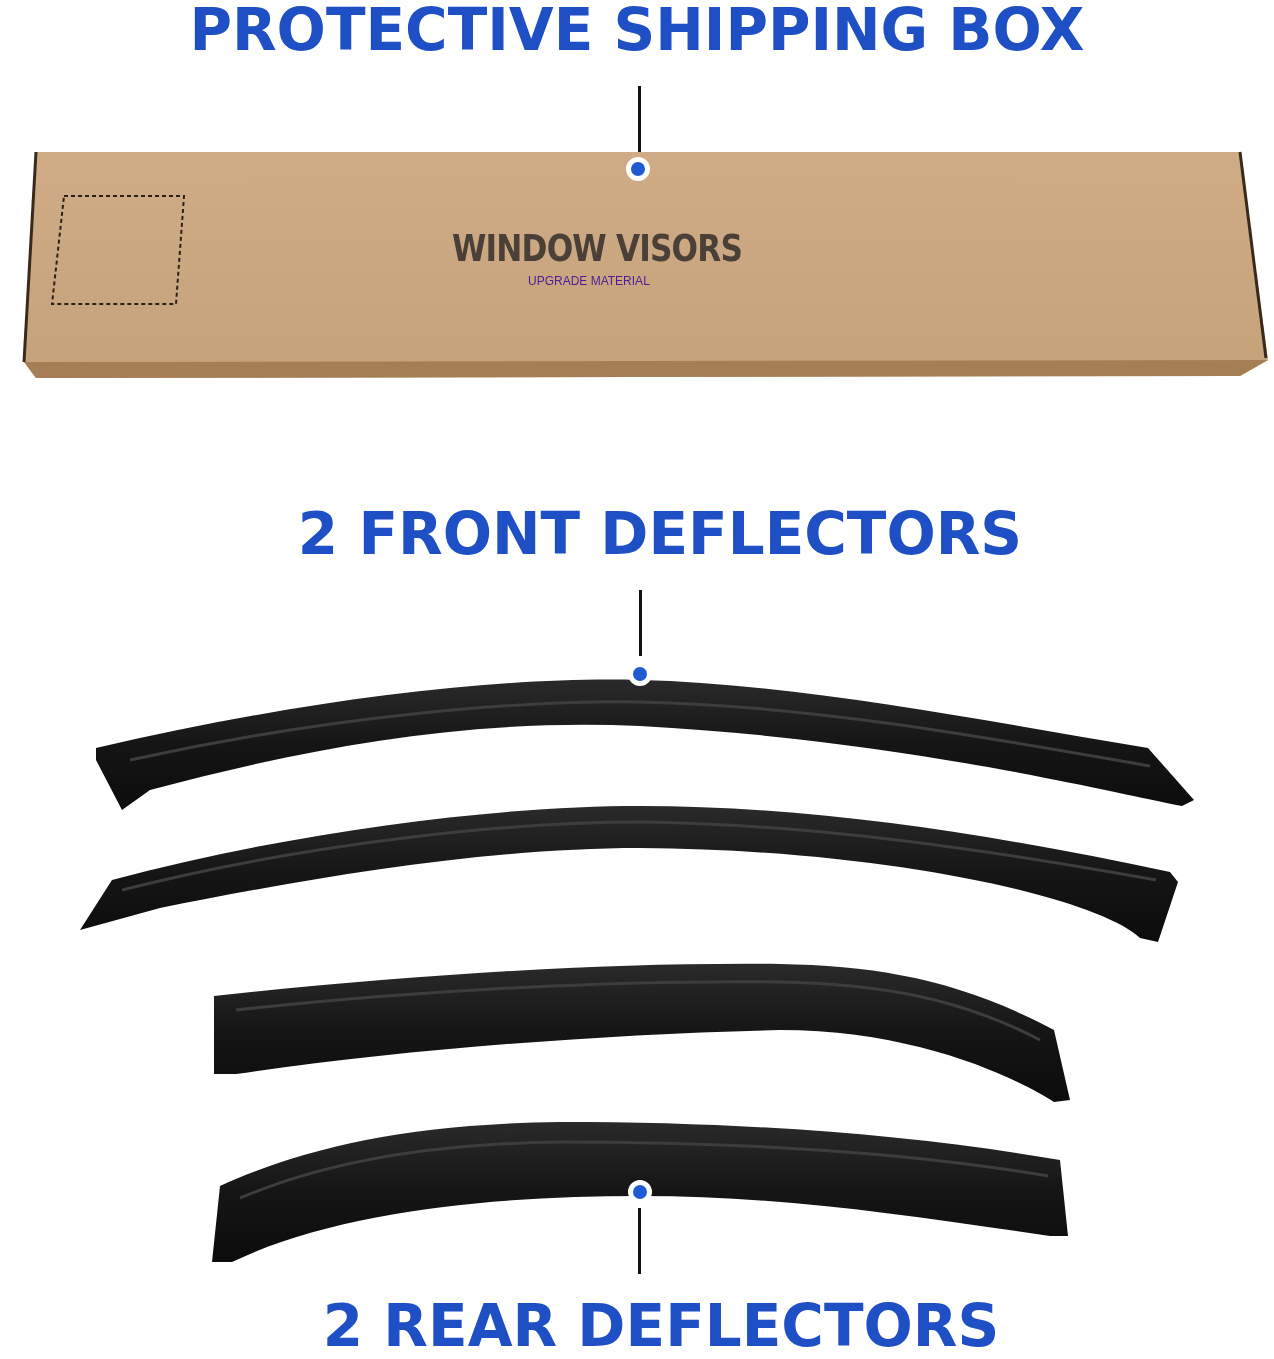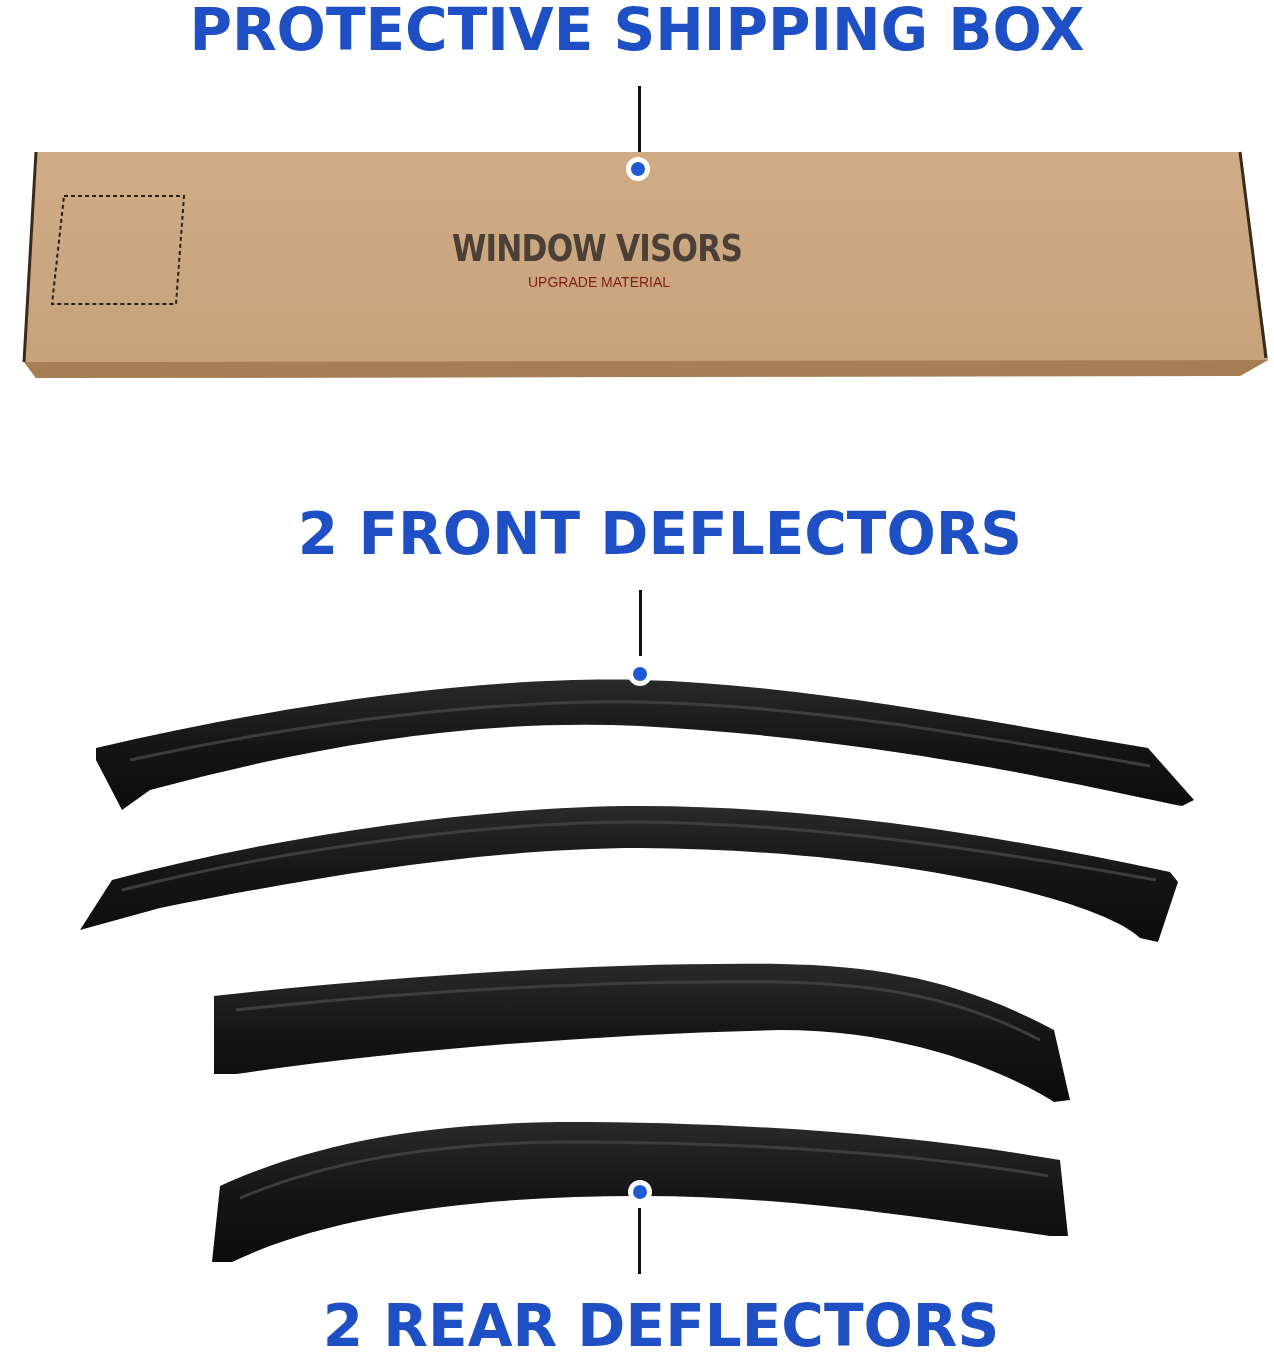--- a/index.html
+++ b/index.html
@@ -12,7 +12,7 @@
   .dot { position:absolute; width:14px; height:14px; border-radius:50%; background:#1f5bd0; border:5px solid #fff; box-sizing:content-box; }
   svg { position:absolute; left:0; top:0; }
   .box-title { position:absolute; left:452px; top:226px; font-size:38px; font-weight:700; color:#4a4038; font-family:"DejaVu Sans", sans-serif; transform:scaleX(0.82); transform-origin:left top; letter-spacing:-1px; white-space:nowrap; }
-  .box-sub { position:absolute; left:528px; top:274px; font-size:14px; color:#7f1d1d; white-space:nowrap; }
+  .box-sub { position:absolute; left:528px; top:274px; font-size:12px; color:#4c1d95; white-space:nowrap; }
 </style>
 </head>
 <body>

